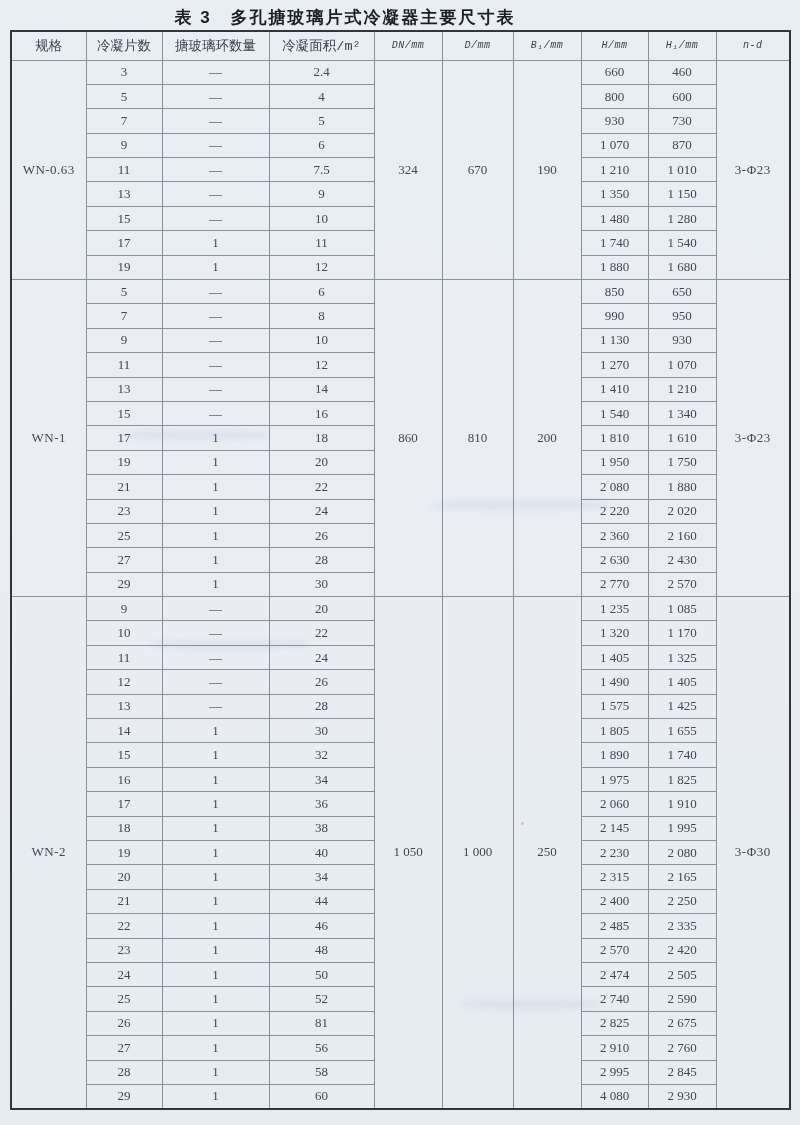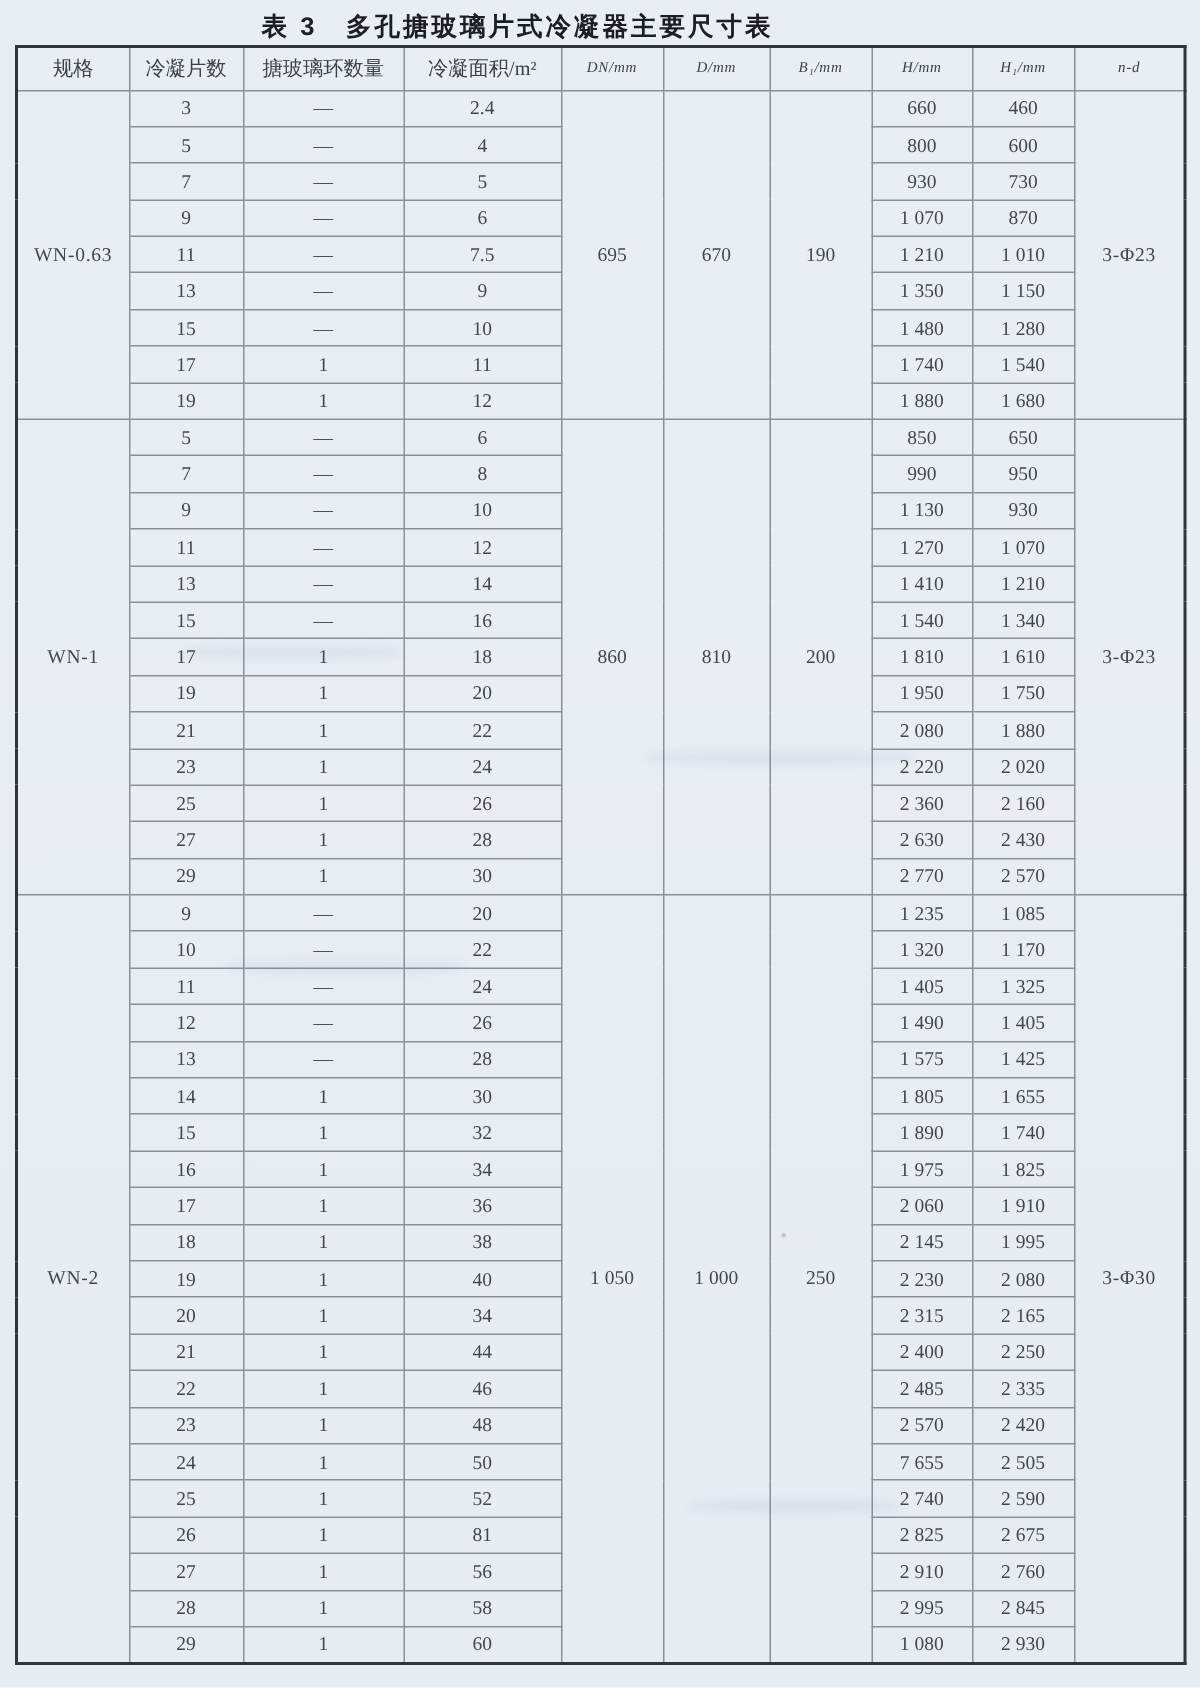--- a/index.html
+++ b/index.html
@@ -27,7 +27,7 @@
   .dim-table thead tr{height:29px;}
   .dim-table thead th{
     font-weight:normal;font-size:13.5px;color:#3d4049;
-    font-family:Liberation Serif, serif;
+    font-family:Liberation Mono, monospace;
   }
   .dim-table thead th.var{font-style:italic;font-size:10px;letter-spacing:0.5px;}
   .dim-table tbody tr{height:24.4px;}

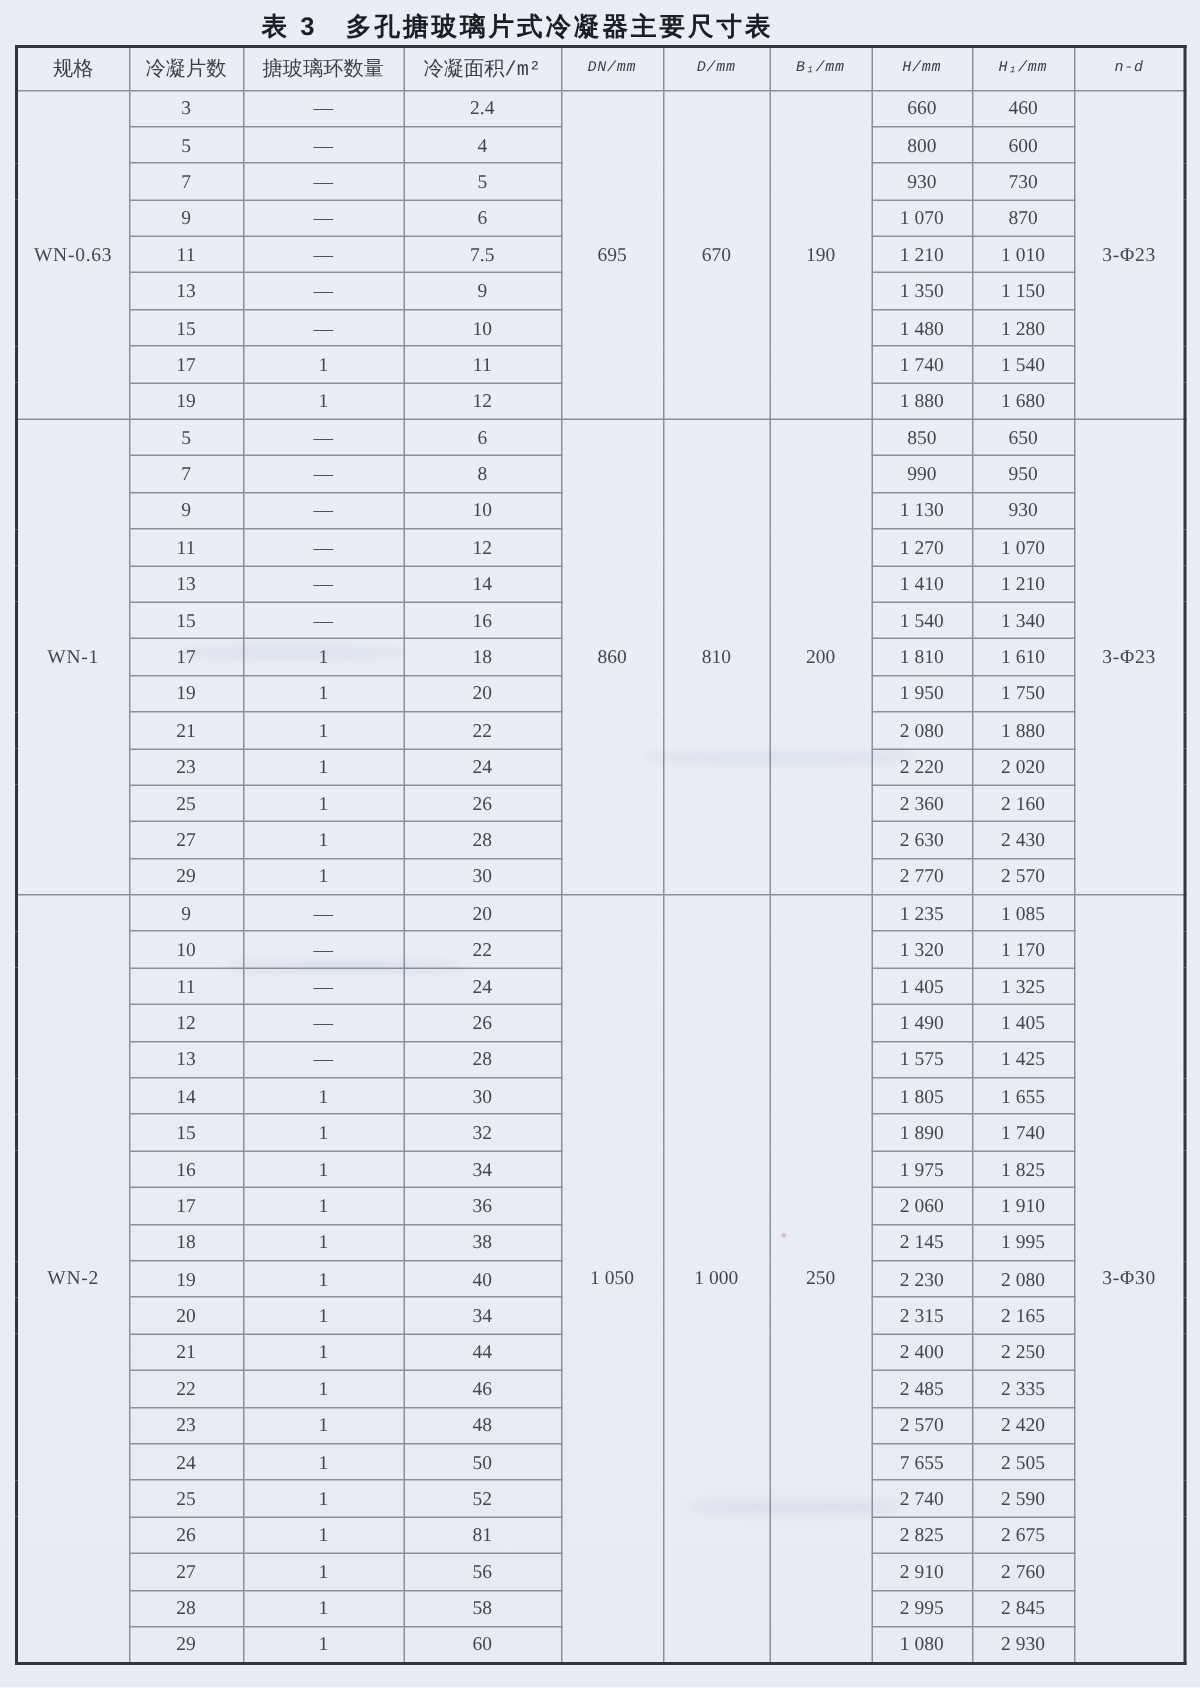--- a/index.html
+++ b/index.html
@@ -78,7 +78,7 @@
         <td class="cell-plate-count">3</td>
         <td class="cell-ring-count">—</td>
         <td class="cell-area">2.4</td>
-        <td class="cell-dn" rowspan="9">695</td>
+        <td class="cell-dn" rowspan="9">324</td>
         <td class="cell-d" rowspan="9">670</td>
         <td class="cell-b1" rowspan="9">190</td>
         <td class="cell-h">660</td>

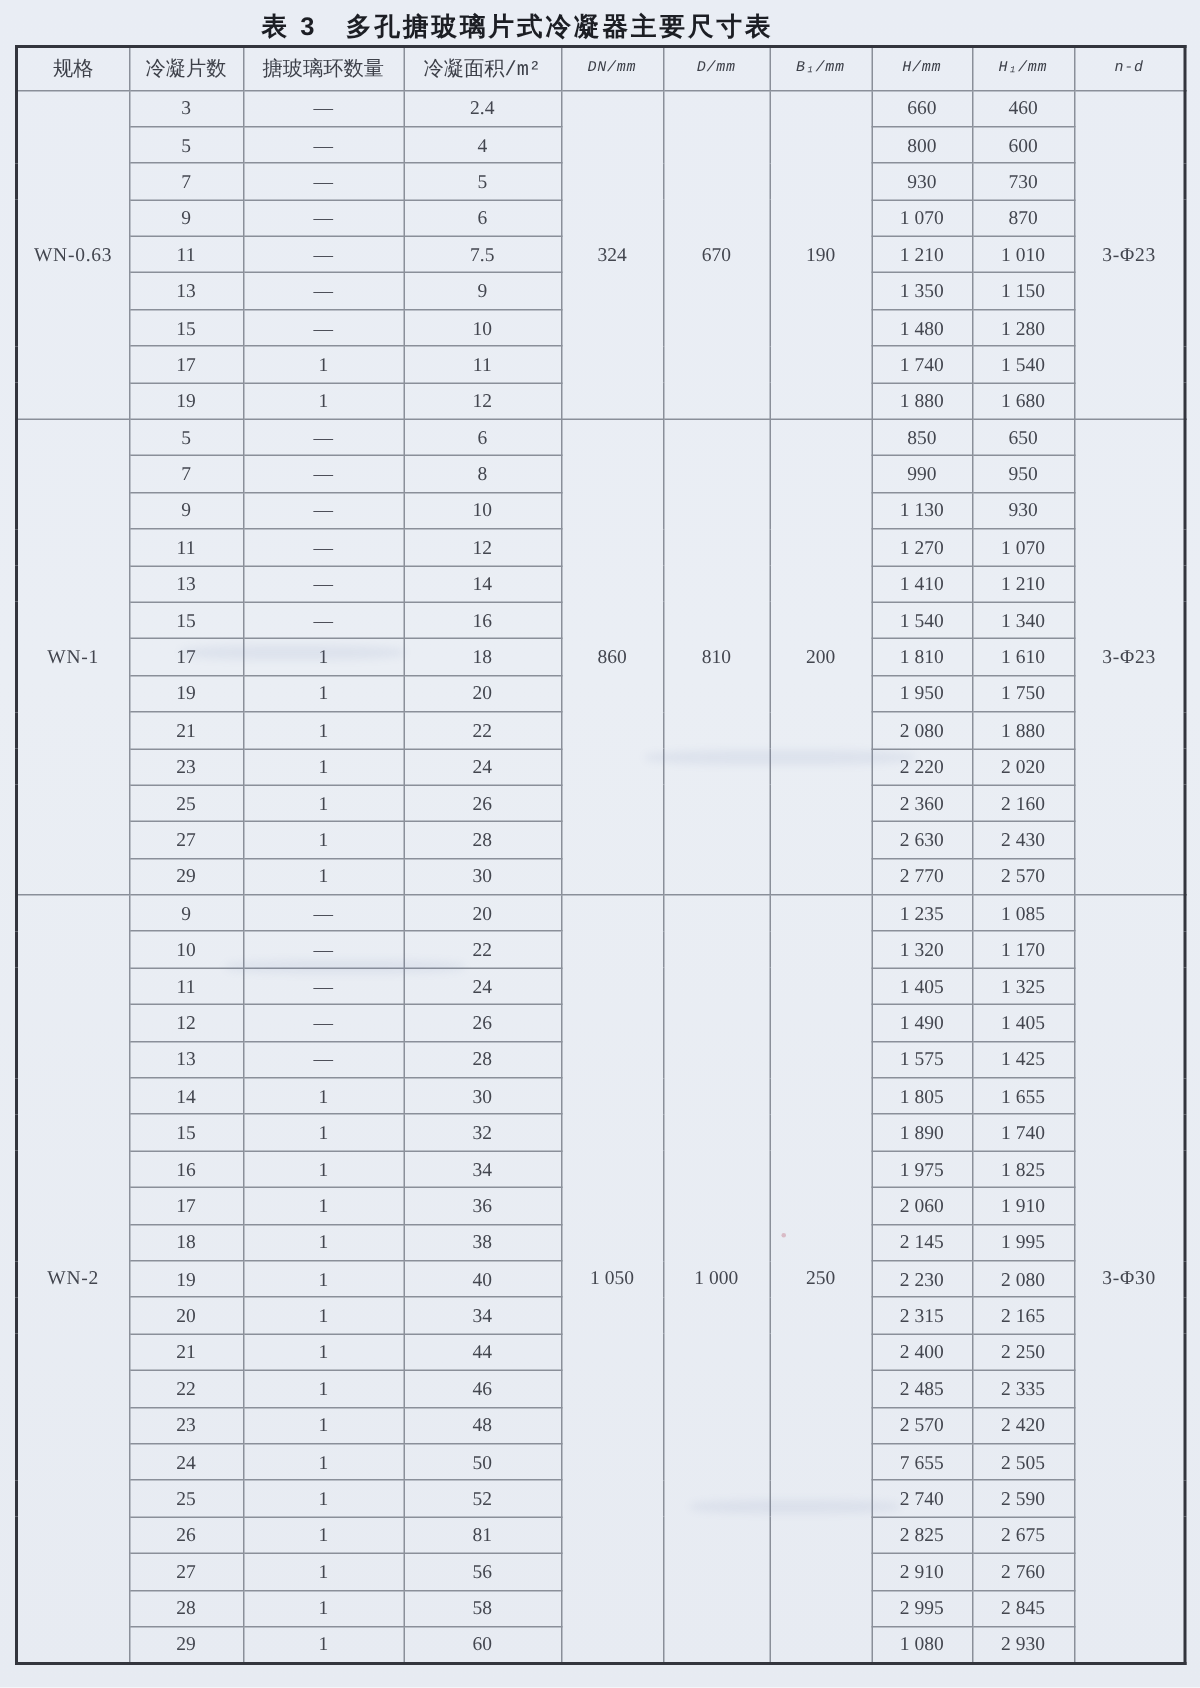--- a/index.html
+++ b/index.html
@@ -351,7 +351,7 @@
         <td class="cell-plate-count">24</td>
         <td class="cell-ring-count">1</td>
         <td class="cell-area">50</td>
-        <td class="cell-h">7 655</td>
+        <td class="cell-h">2 474</td>
         <td class="cell-h1">2 505</td>
       </tr>
       <tr>

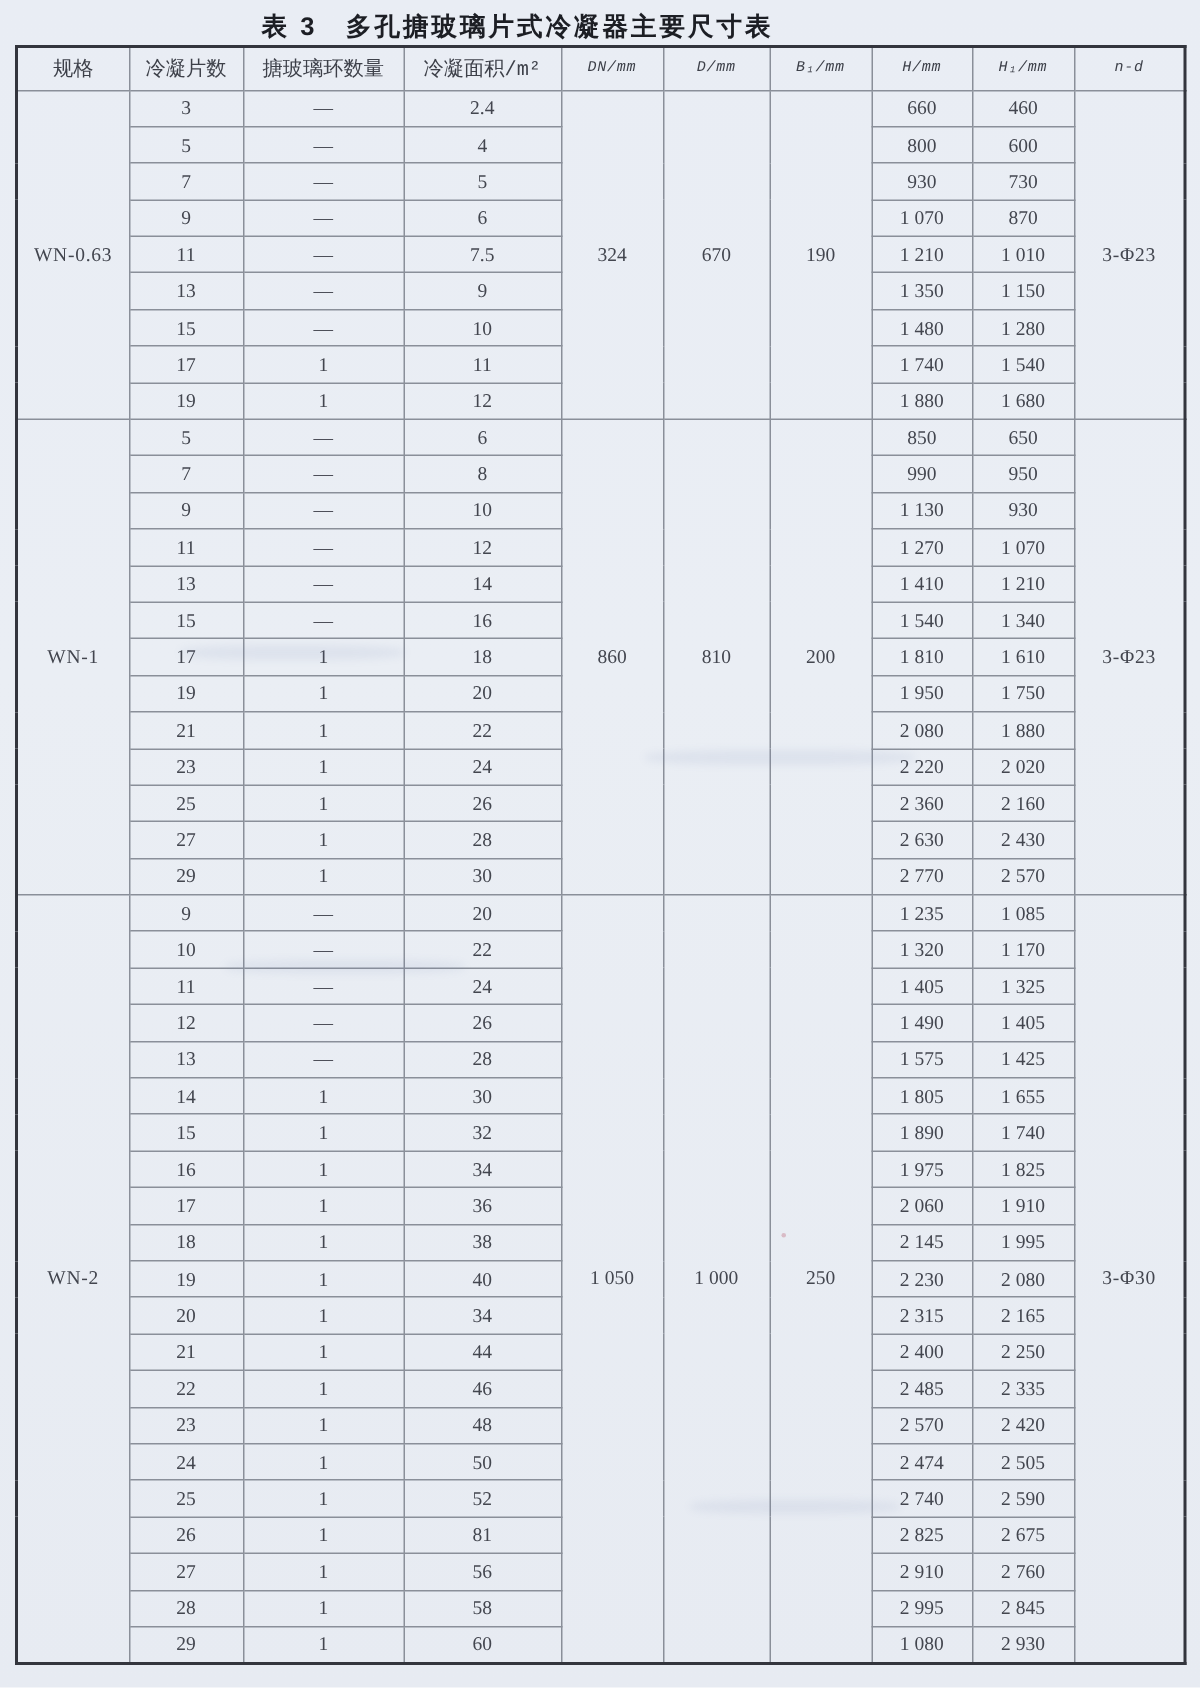--- a/index.html
+++ b/index.html
@@ -386,7 +386,7 @@
         <td class="cell-plate-count">29</td>
         <td class="cell-ring-count">1</td>
         <td class="cell-area">60</td>
-        <td class="cell-h">1 080</td>
+        <td class="cell-h">4 080</td>
         <td class="cell-h1">2 930</td>
       </tr>
     </tbody>

